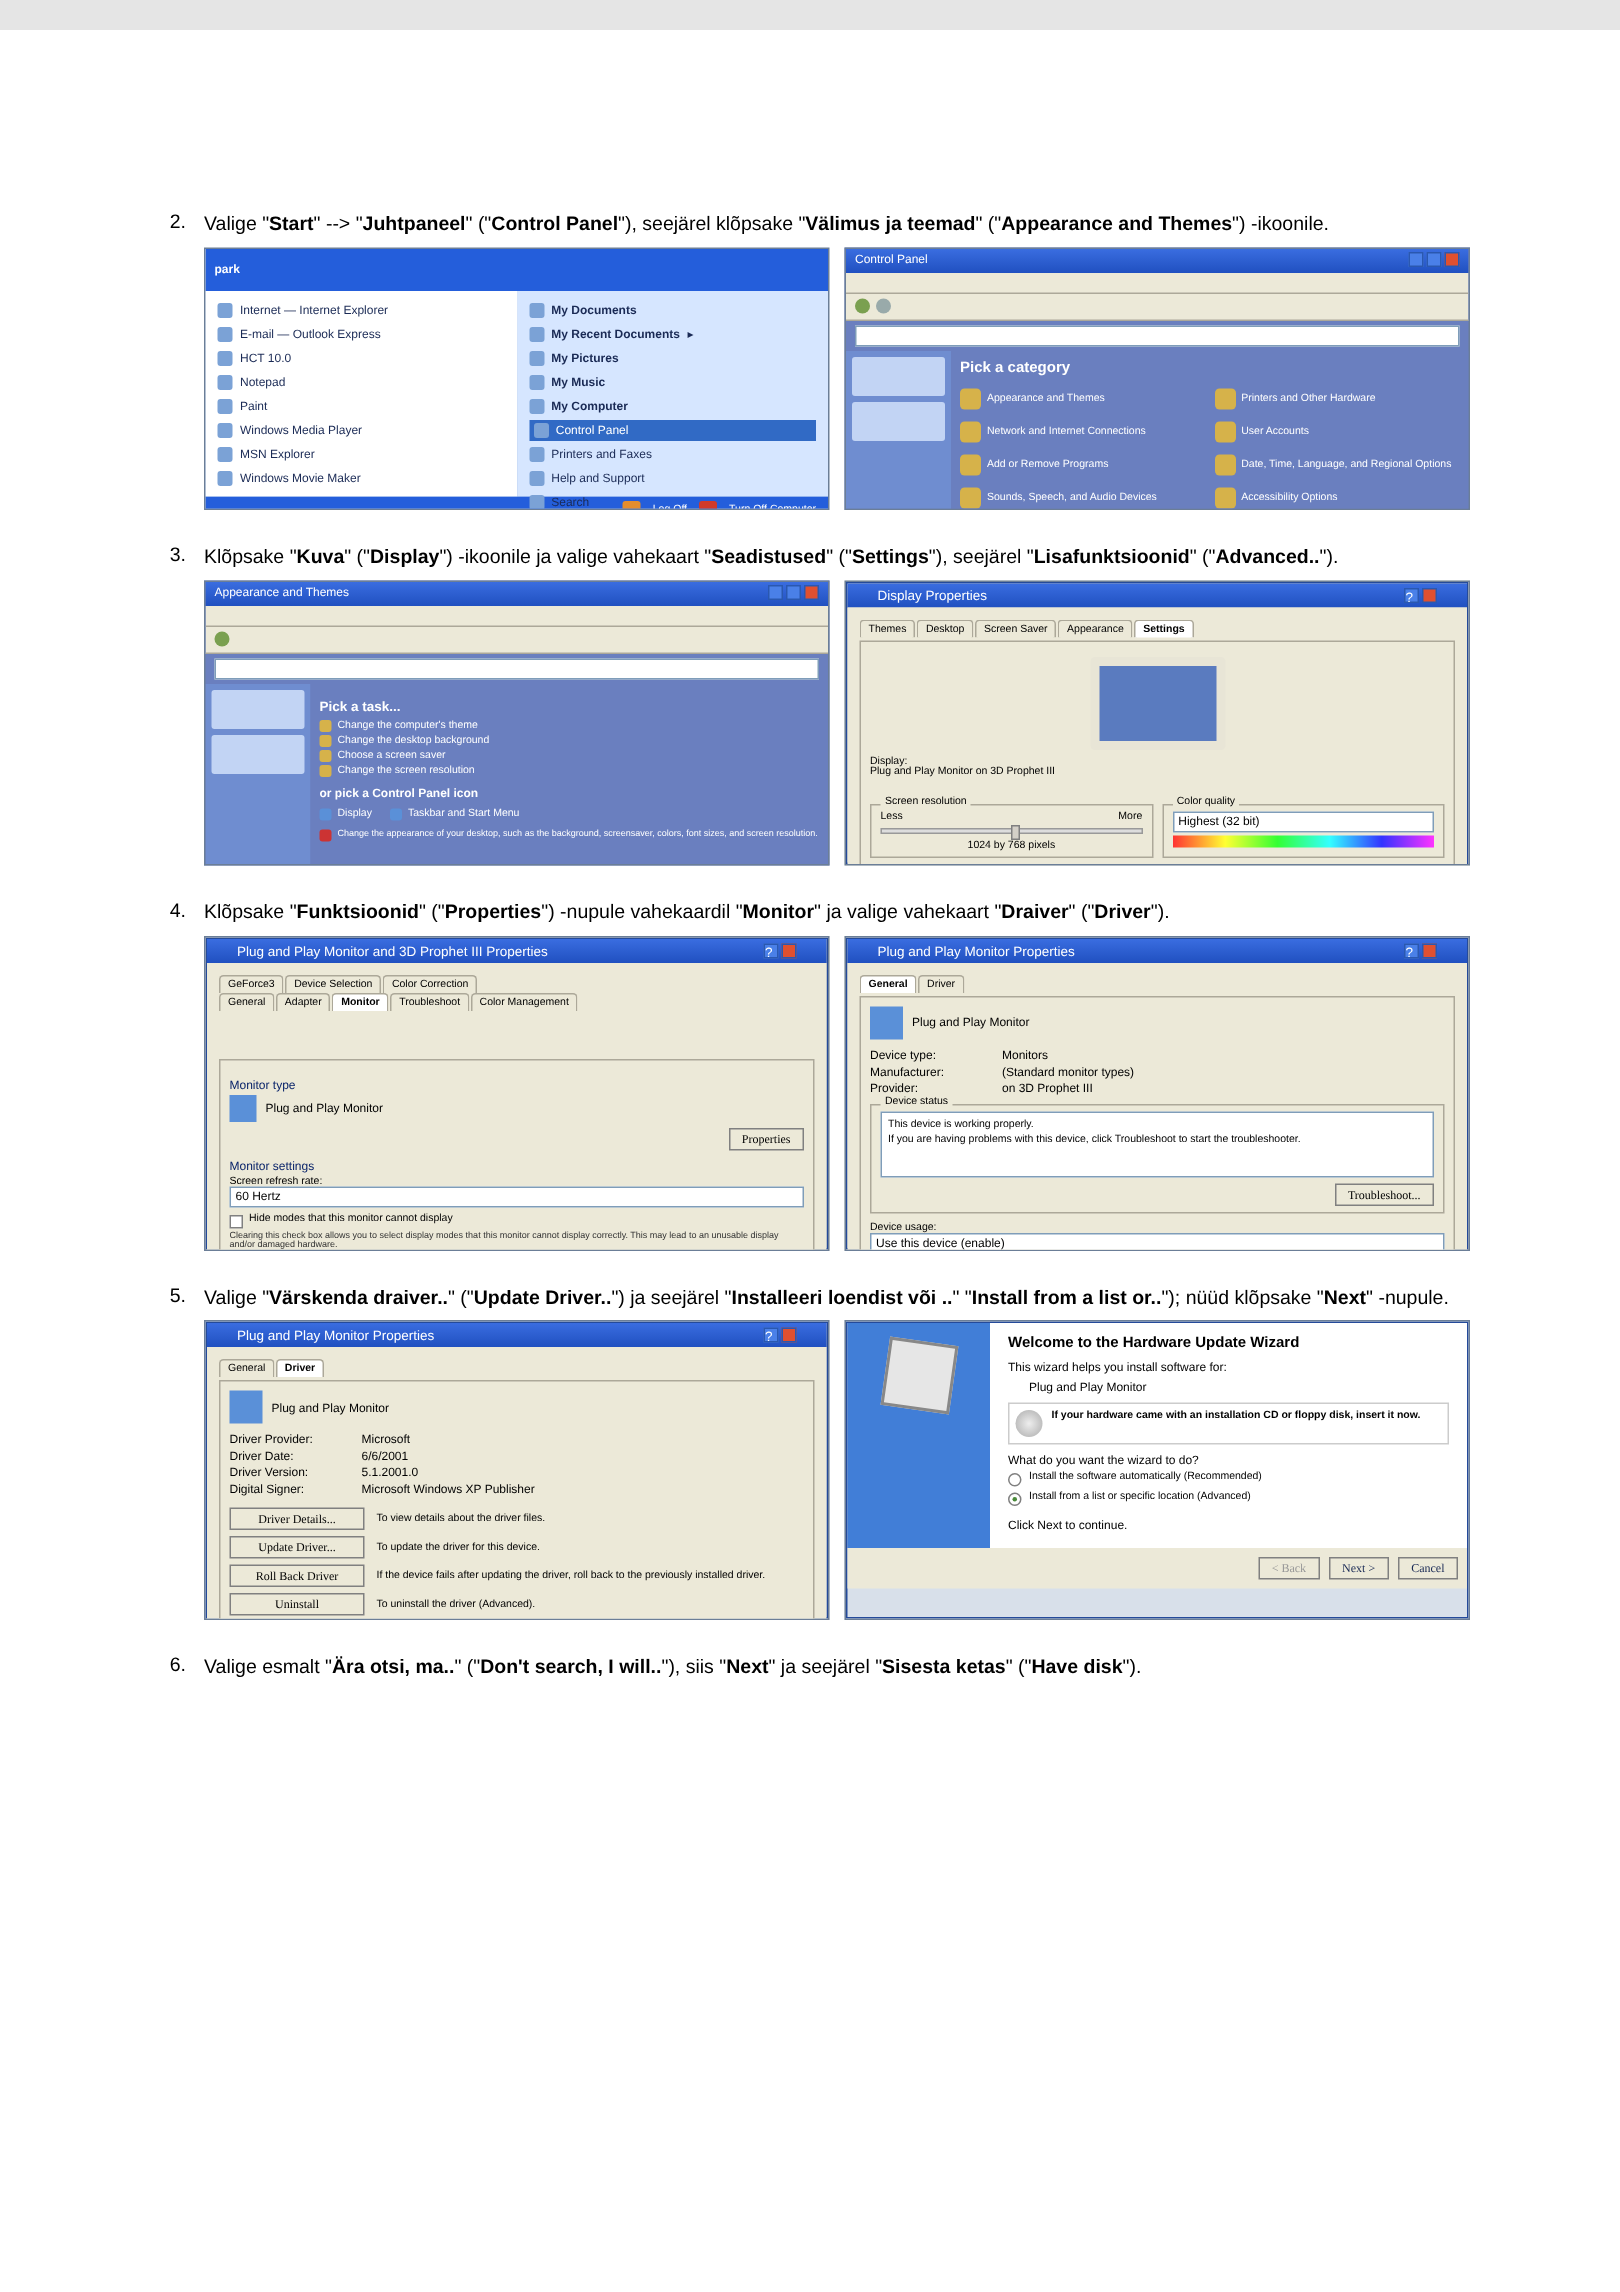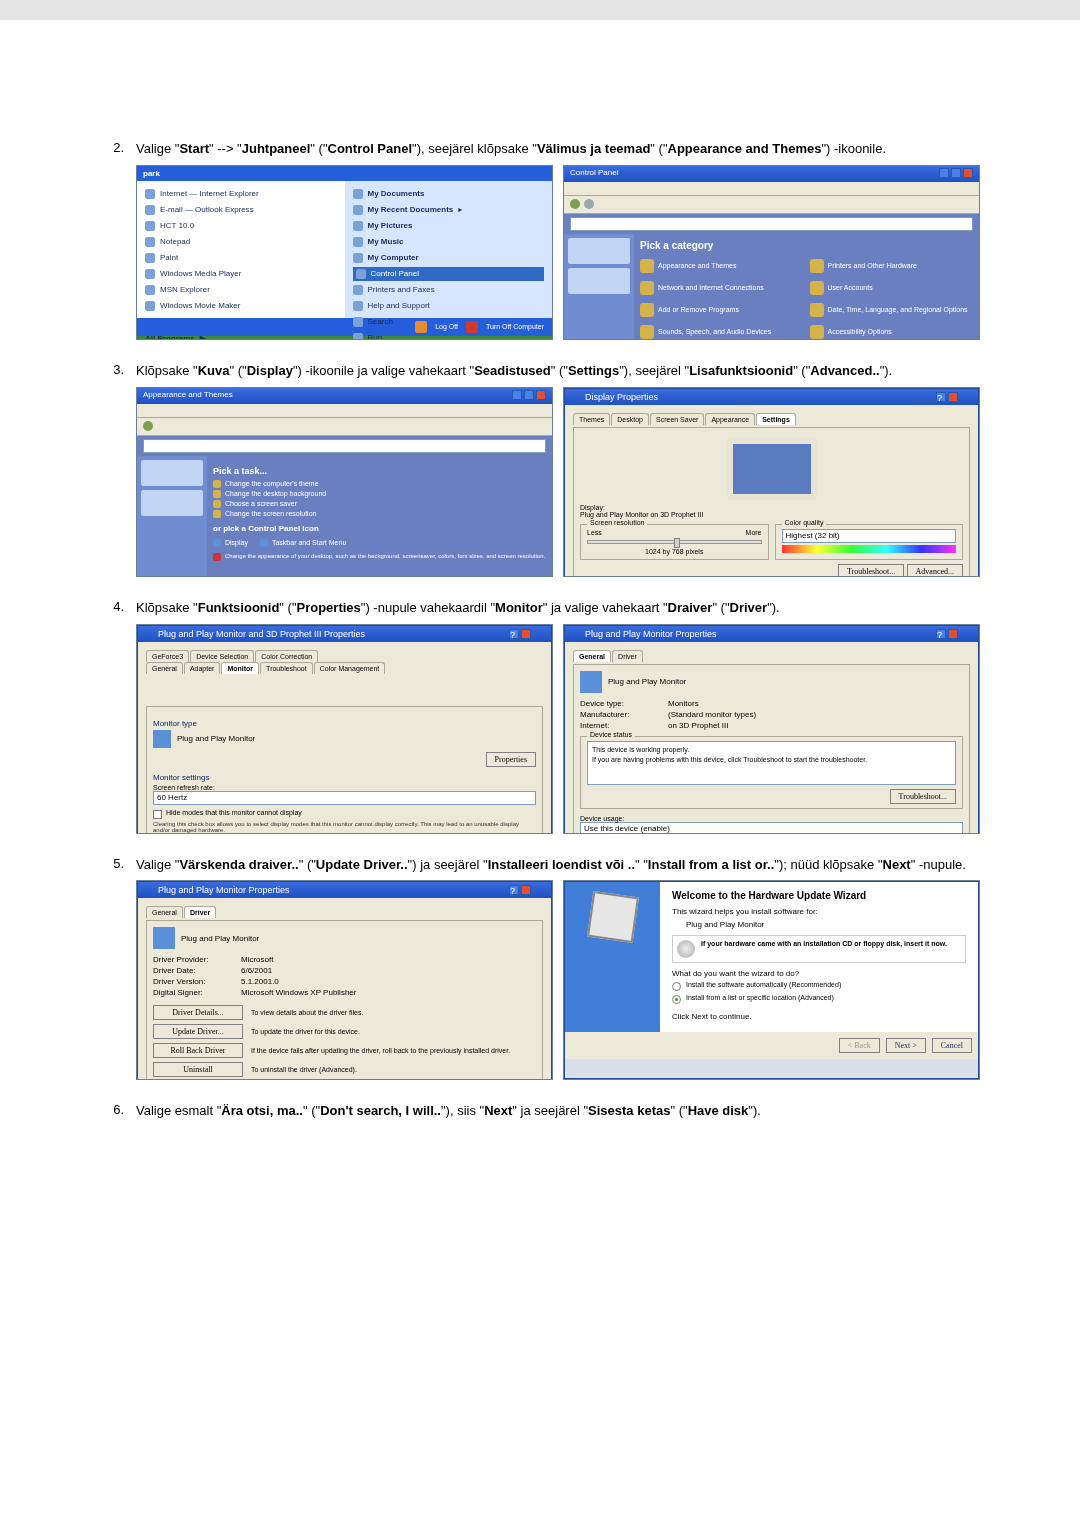--- a/index.html
+++ b/index.html
@@ -54,7 +54,7 @@
   }
   
   .sc2a { height: 175px; background: linear-gradient(#bfd3ef,#7aa3df); }
-  .start-bar { background:#245edb; height:15px; display:flex; align-items:center; padding-left:6px; color:#fff; font-weight:bold; }
+  .start-bar { background:#245edb; height:28px; display:flex; align-items:center; padding-left:6px; color:#fff; font-weight:bold; }
   .start-menu-body { display:flex; height: calc(100% - 36px); }
   .sm-col { width:50%; padding:6px 8px; }
   .sm-col.left { background:#fff; }

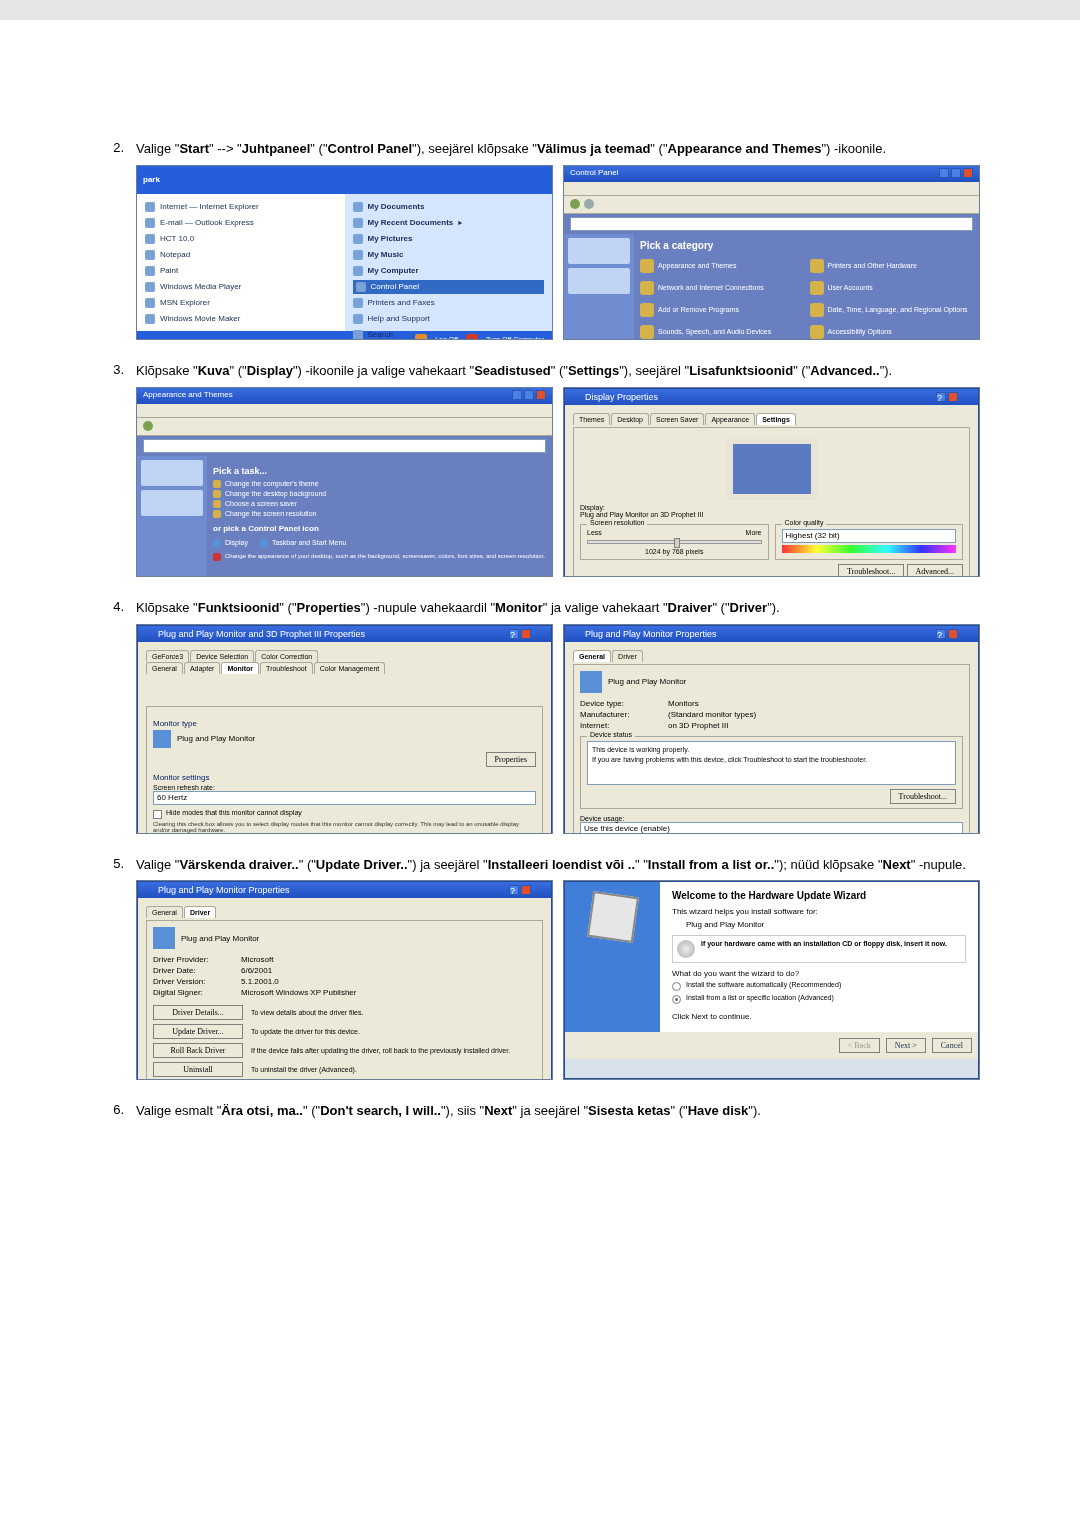--- a/index.html
+++ b/index.html
@@ -94,7 +94,7 @@
   .tab.active { background:#fff; font-weight:bold; }
   .dlg-panel { background:#ece9d8; border:1px solid #aca899; padding:6px; height:130px; position:relative; }
   .monitor-prev { width:90px; height:62px; background:#5a7bbf; margin:4px auto; border:6px solid #e8e5d6; border-radius:3px; }
-  .fieldset { border:1px solid #aca899; padding:4px 6px; font-size:7px; margin-top:2px; position:relative; }
+  .fieldset { border:1px solid #aca899; padding:4px 6px; font-size:7px; margin-top:14px; position:relative; }
   .legend { position:absolute; top:-6px; left:6px; background:#ece9d8; padding:0 3px; }
   .slider { height:4px; background:#ddd; border:1px solid #999; margin:4px 0; position:relative; }
   .slider-thumb { position:absolute; top:-3px; left:50%; width:6px; height:10px; background:#d4d0c8; border:1px solid #808080; }

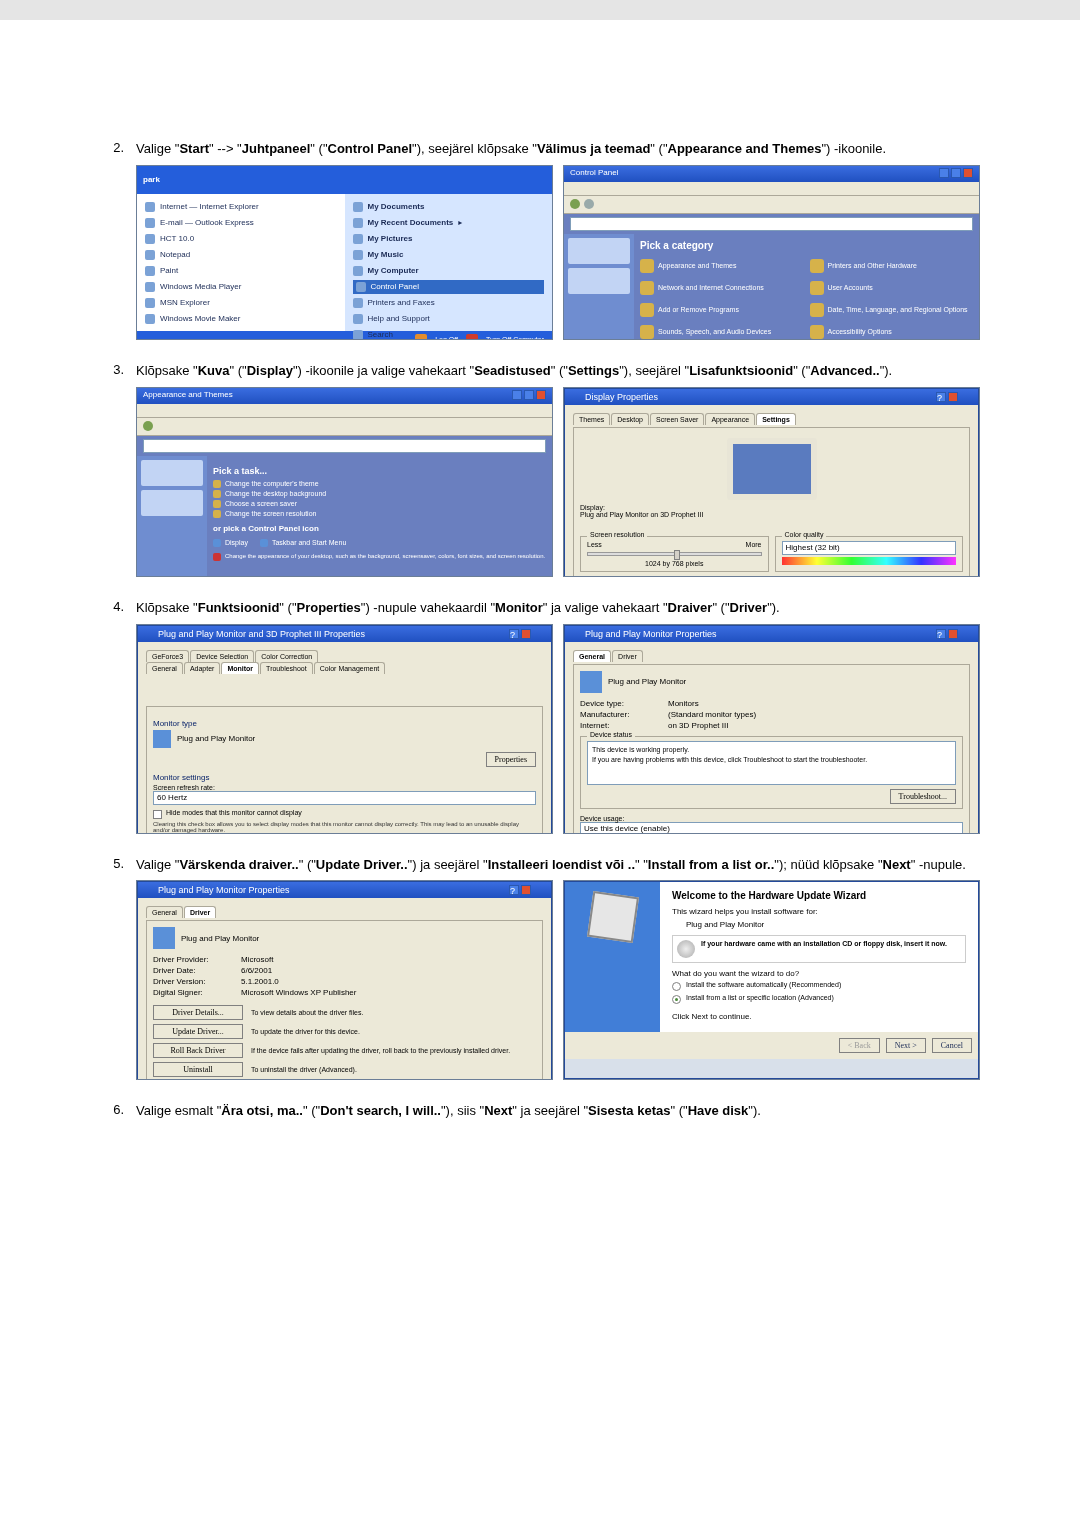--- a/index.html
+++ b/index.html
@@ -502,7 +502,7 @@
                   <span>(Standard monitor types)</span>
                 </div>
               <div class="kv">
-                  <span class="k">Internet:</span>
+                  <span class="k">Provider:</span>
                   <span>on 3D Prophet III</span>
                 </div>
               <div class="fieldset" style="margin-top:6px;">

